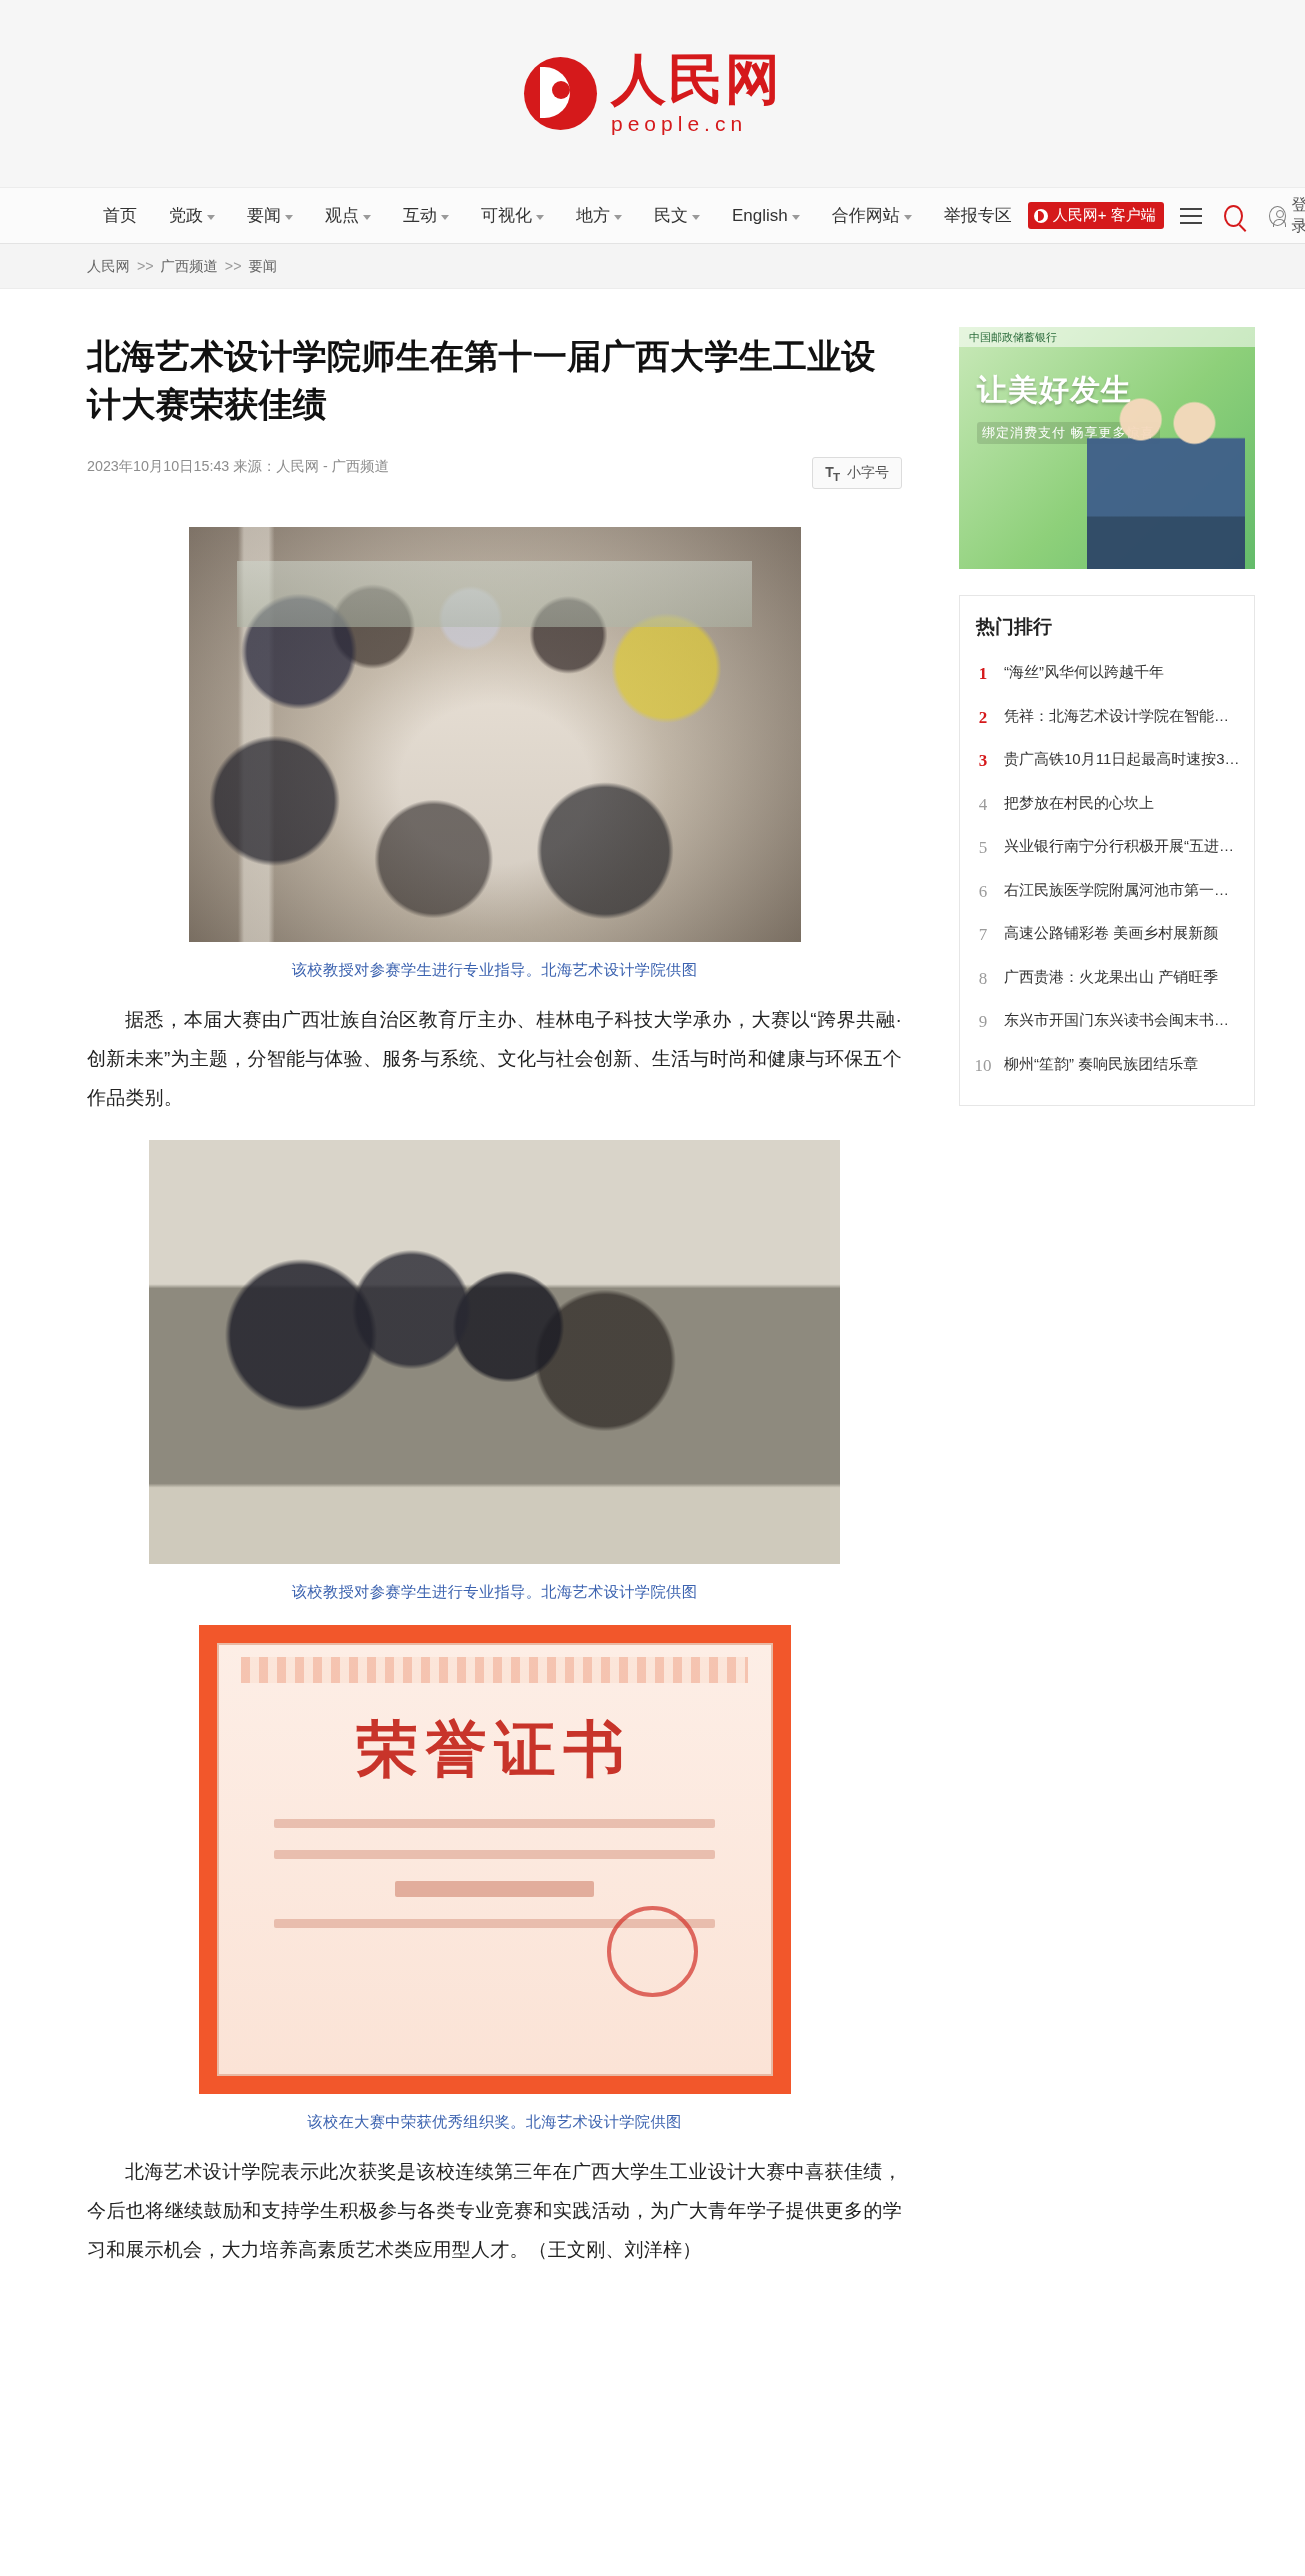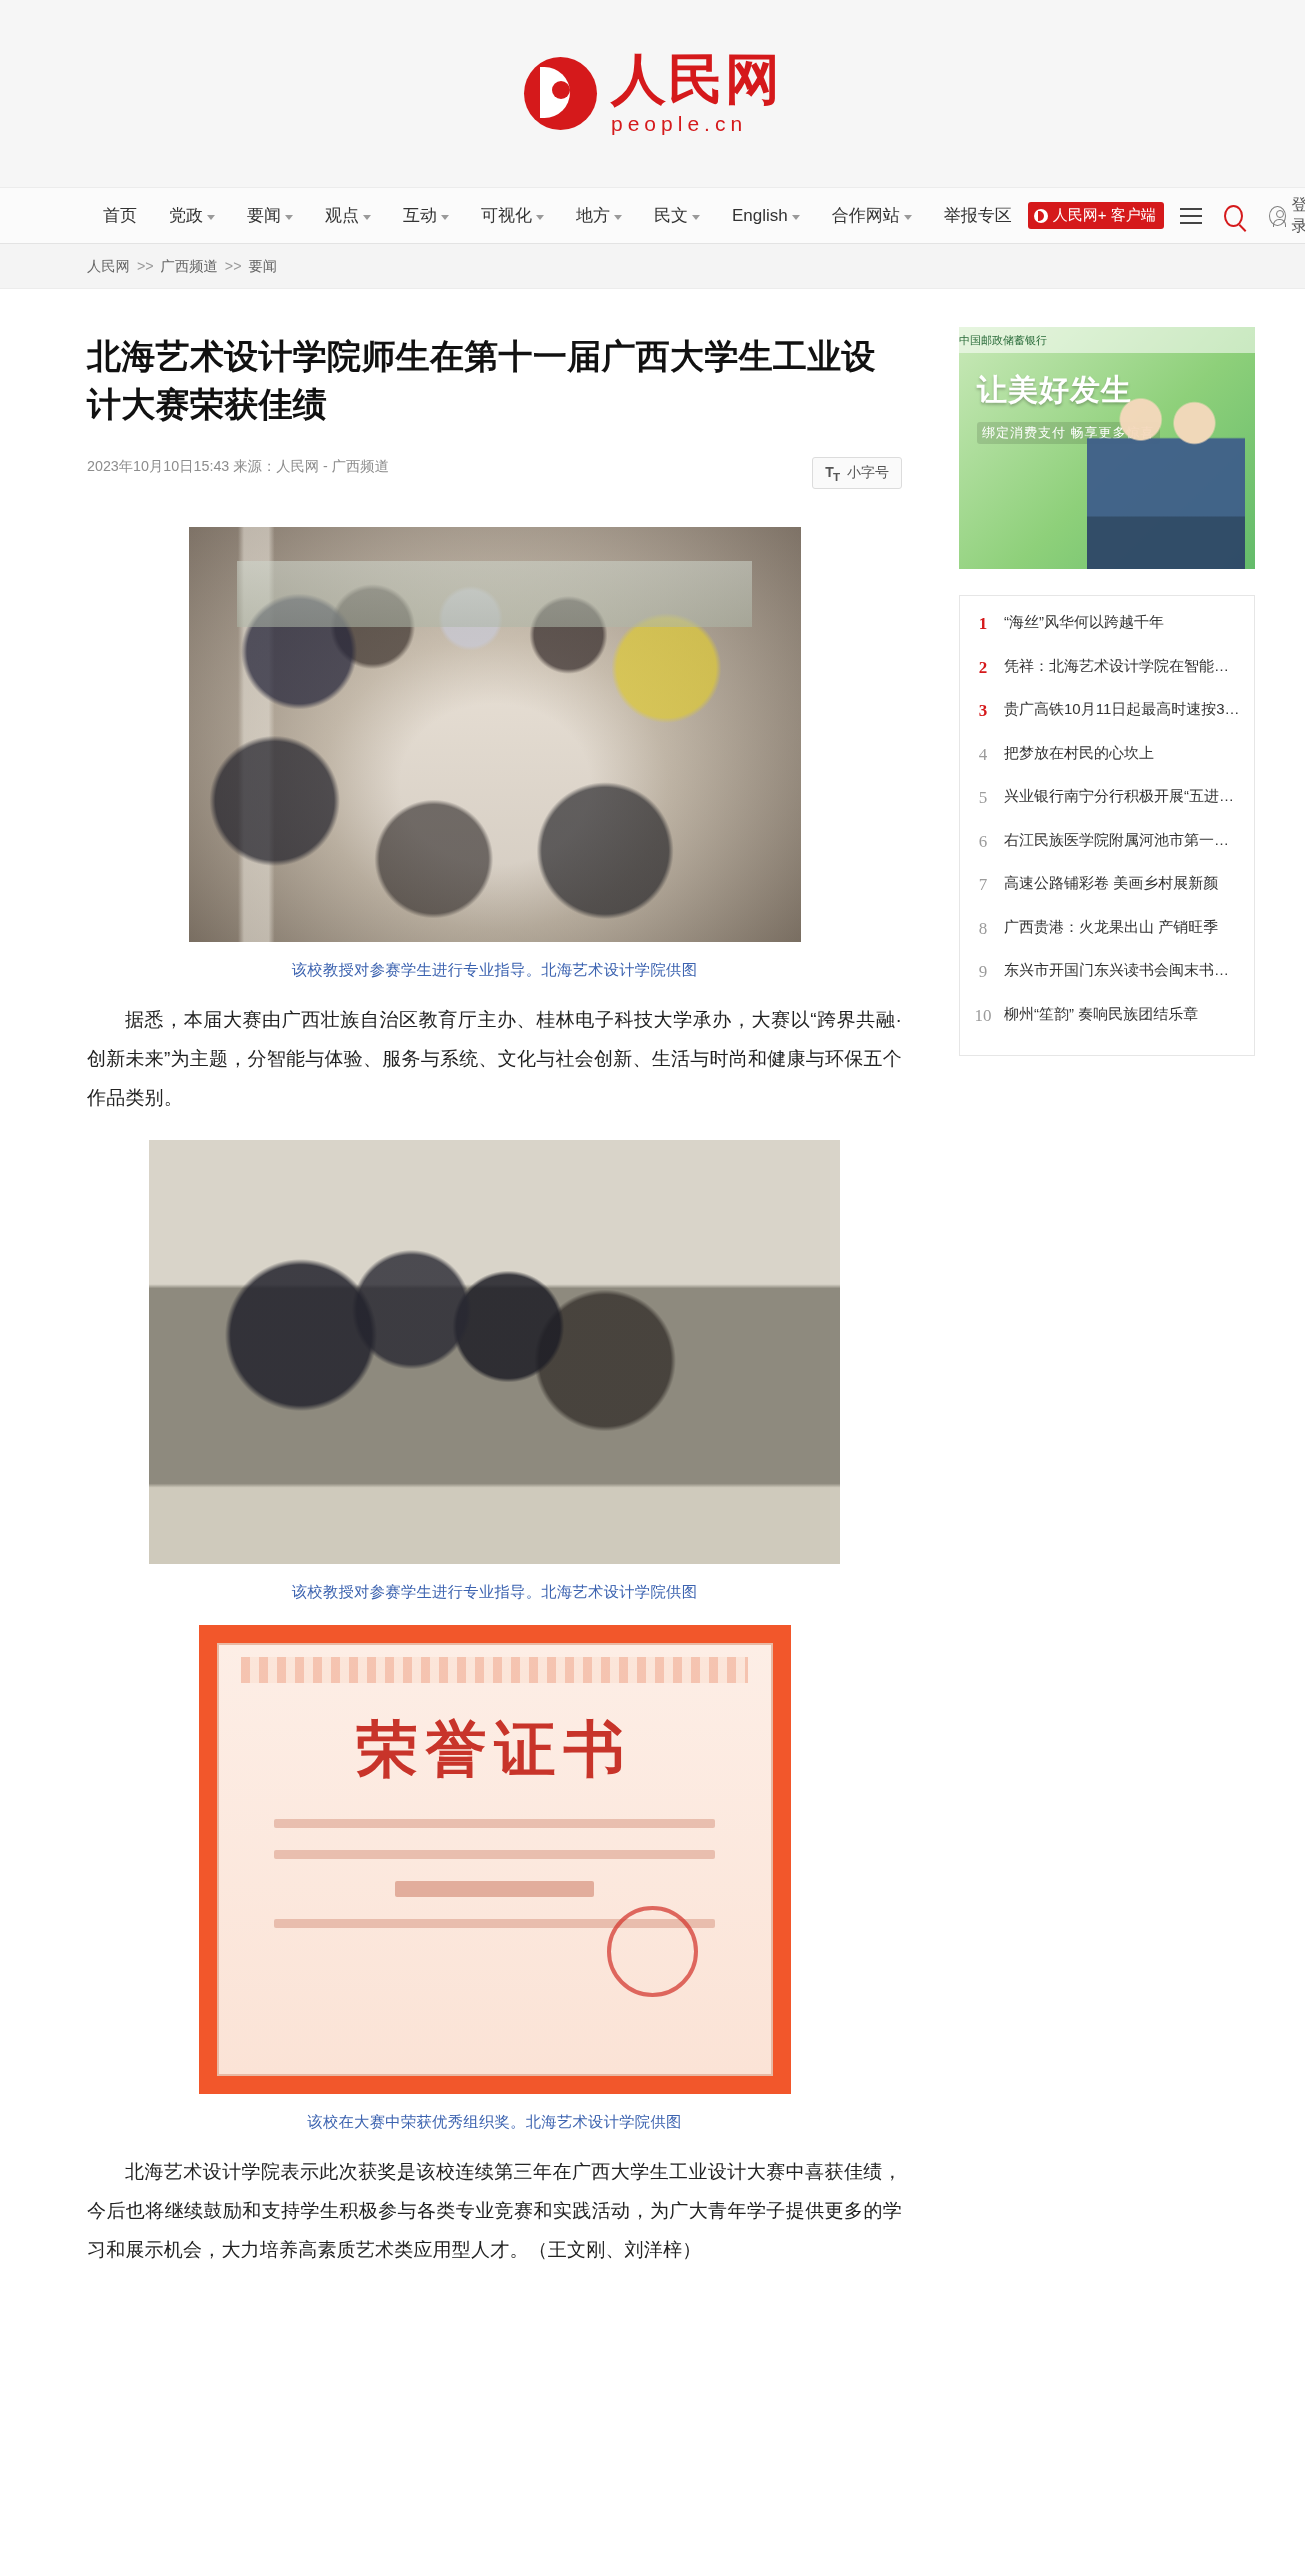--- a/index.html
+++ b/index.html
@@ -308,9 +308,9 @@
     position: relative; overflow:hidden;
   }
   .ad .ad-top {
-    position:absolute; left:0; top:0; right:0; height:26px;
+    position:absolute; left:0; top:0; right:0; height:20px;
     background: rgba(255,255,255,.55); font-size:11px; color:#2a6b3a;
-    display:flex; align-items:center; padding-left:0;
+    display:flex; align-items:center; padding-left:10px;
   }
   .ad .ad-h {
     position:absolute; left:18px; top:43px;

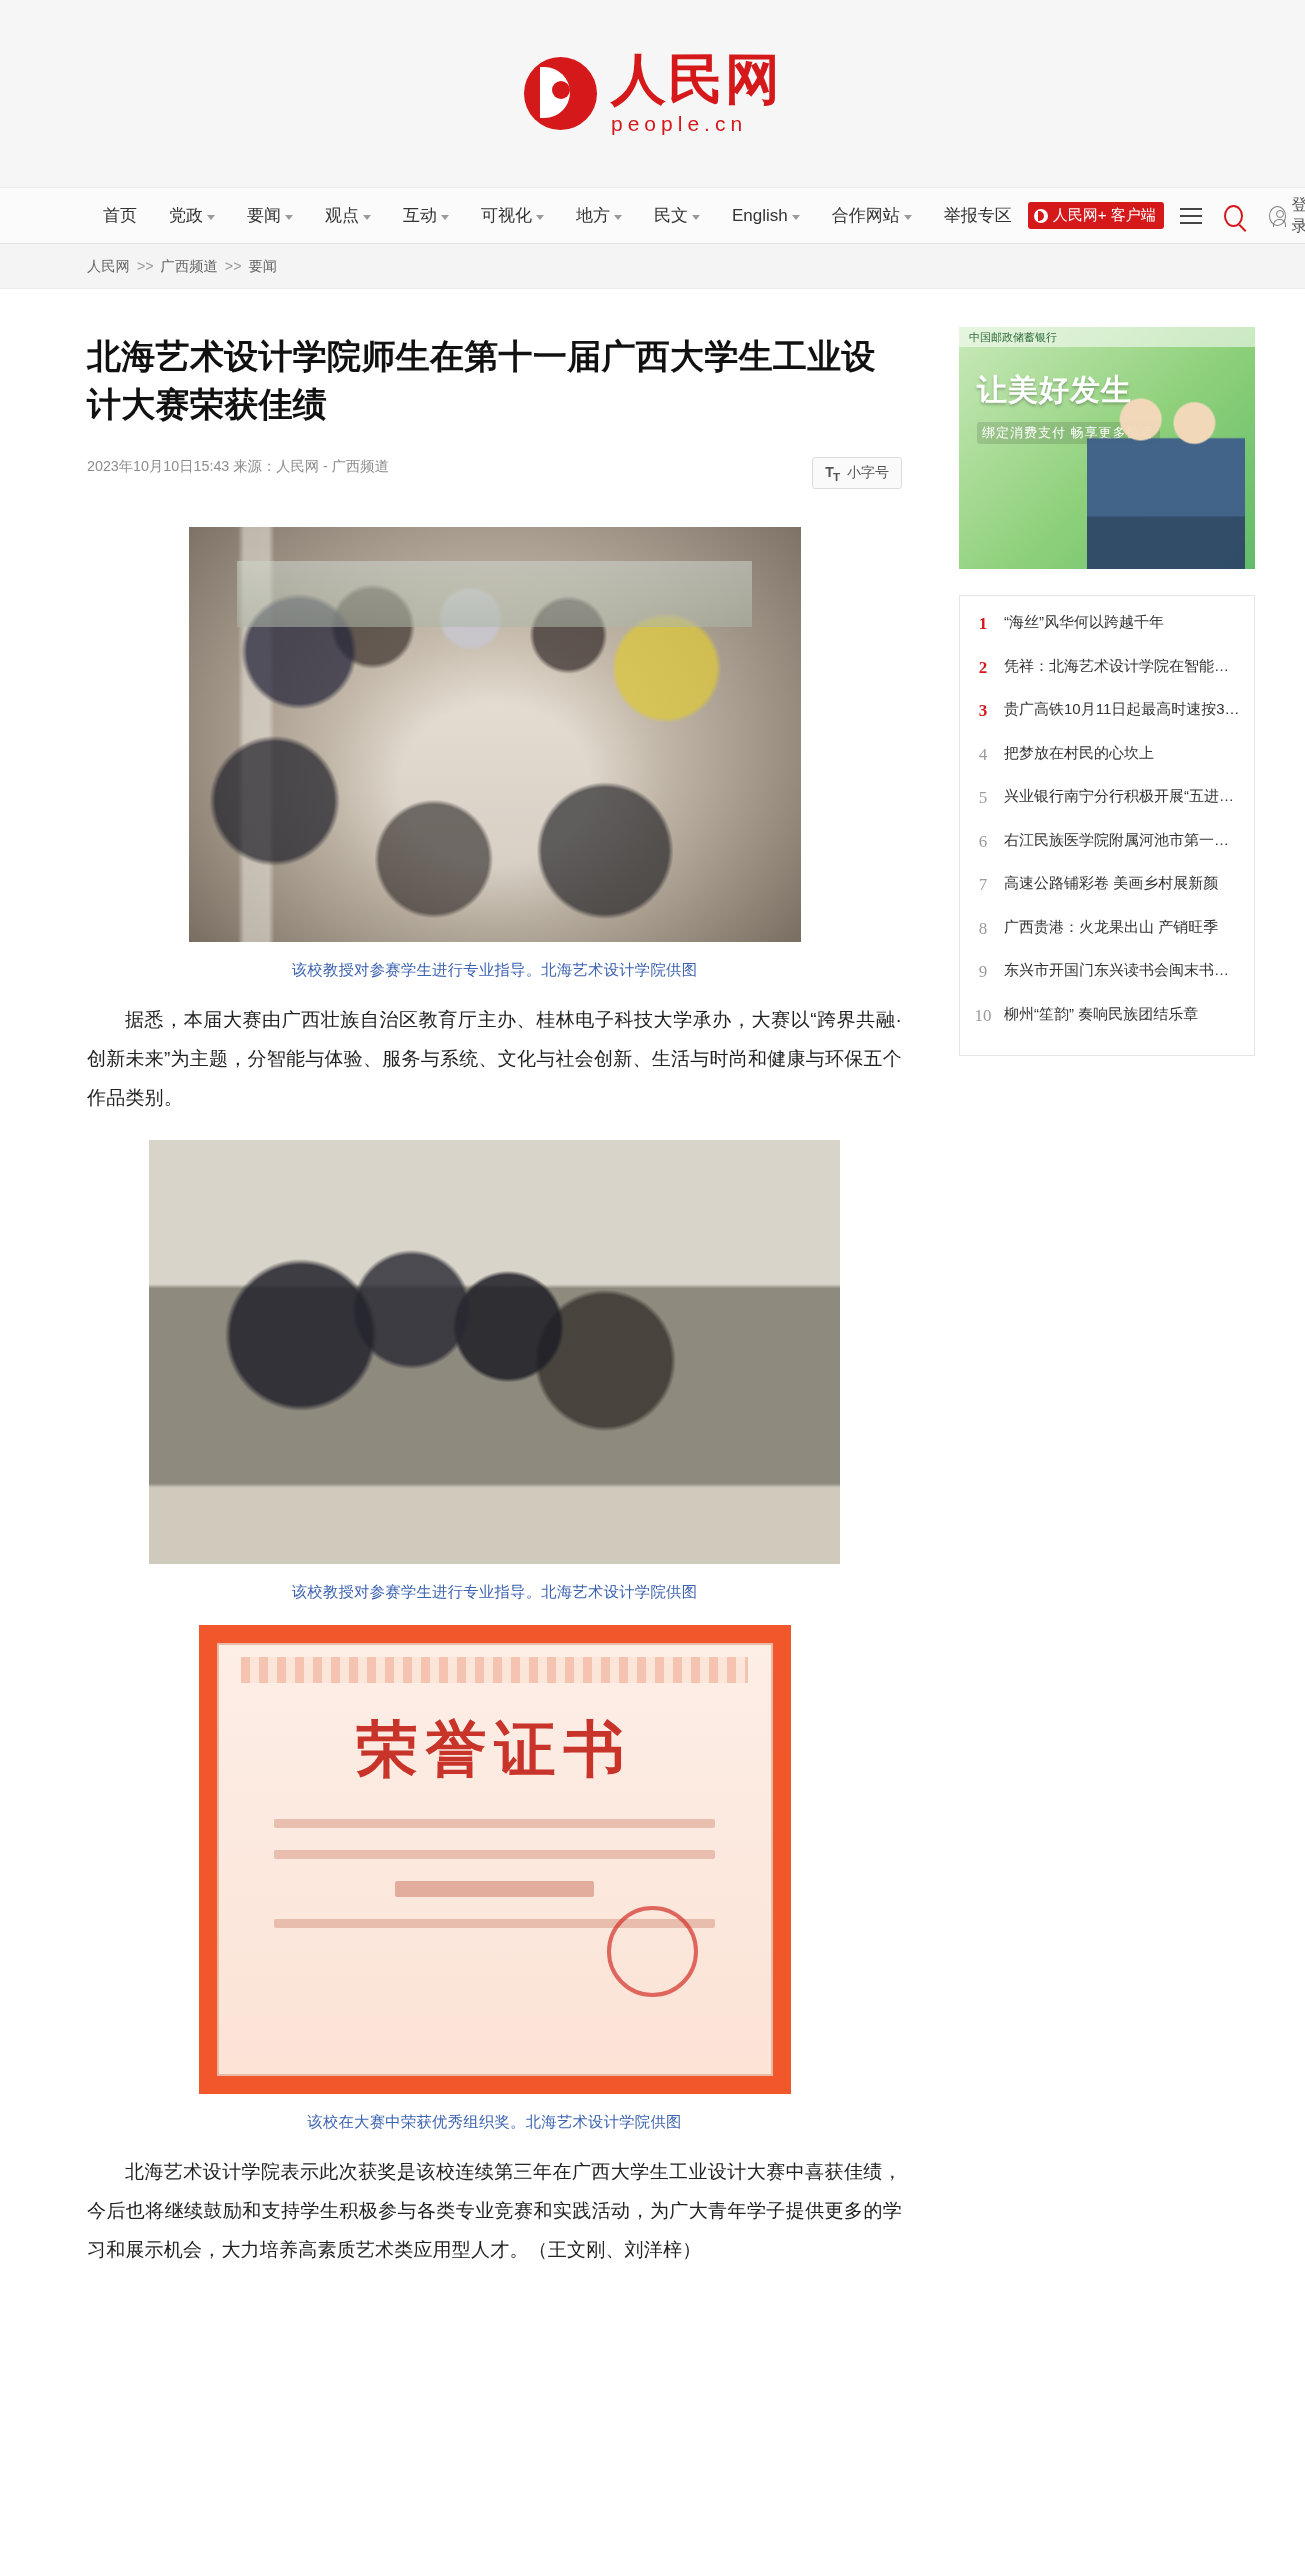--- a/index.html
+++ b/index.html
@@ -501,6 +501,7 @@
       </div>
 
       <div class="rank-box">
+        <div class="rank-head">热门排行</div>
         <ul class="rank-list">
           <li>
               <span class="n">1</span>

